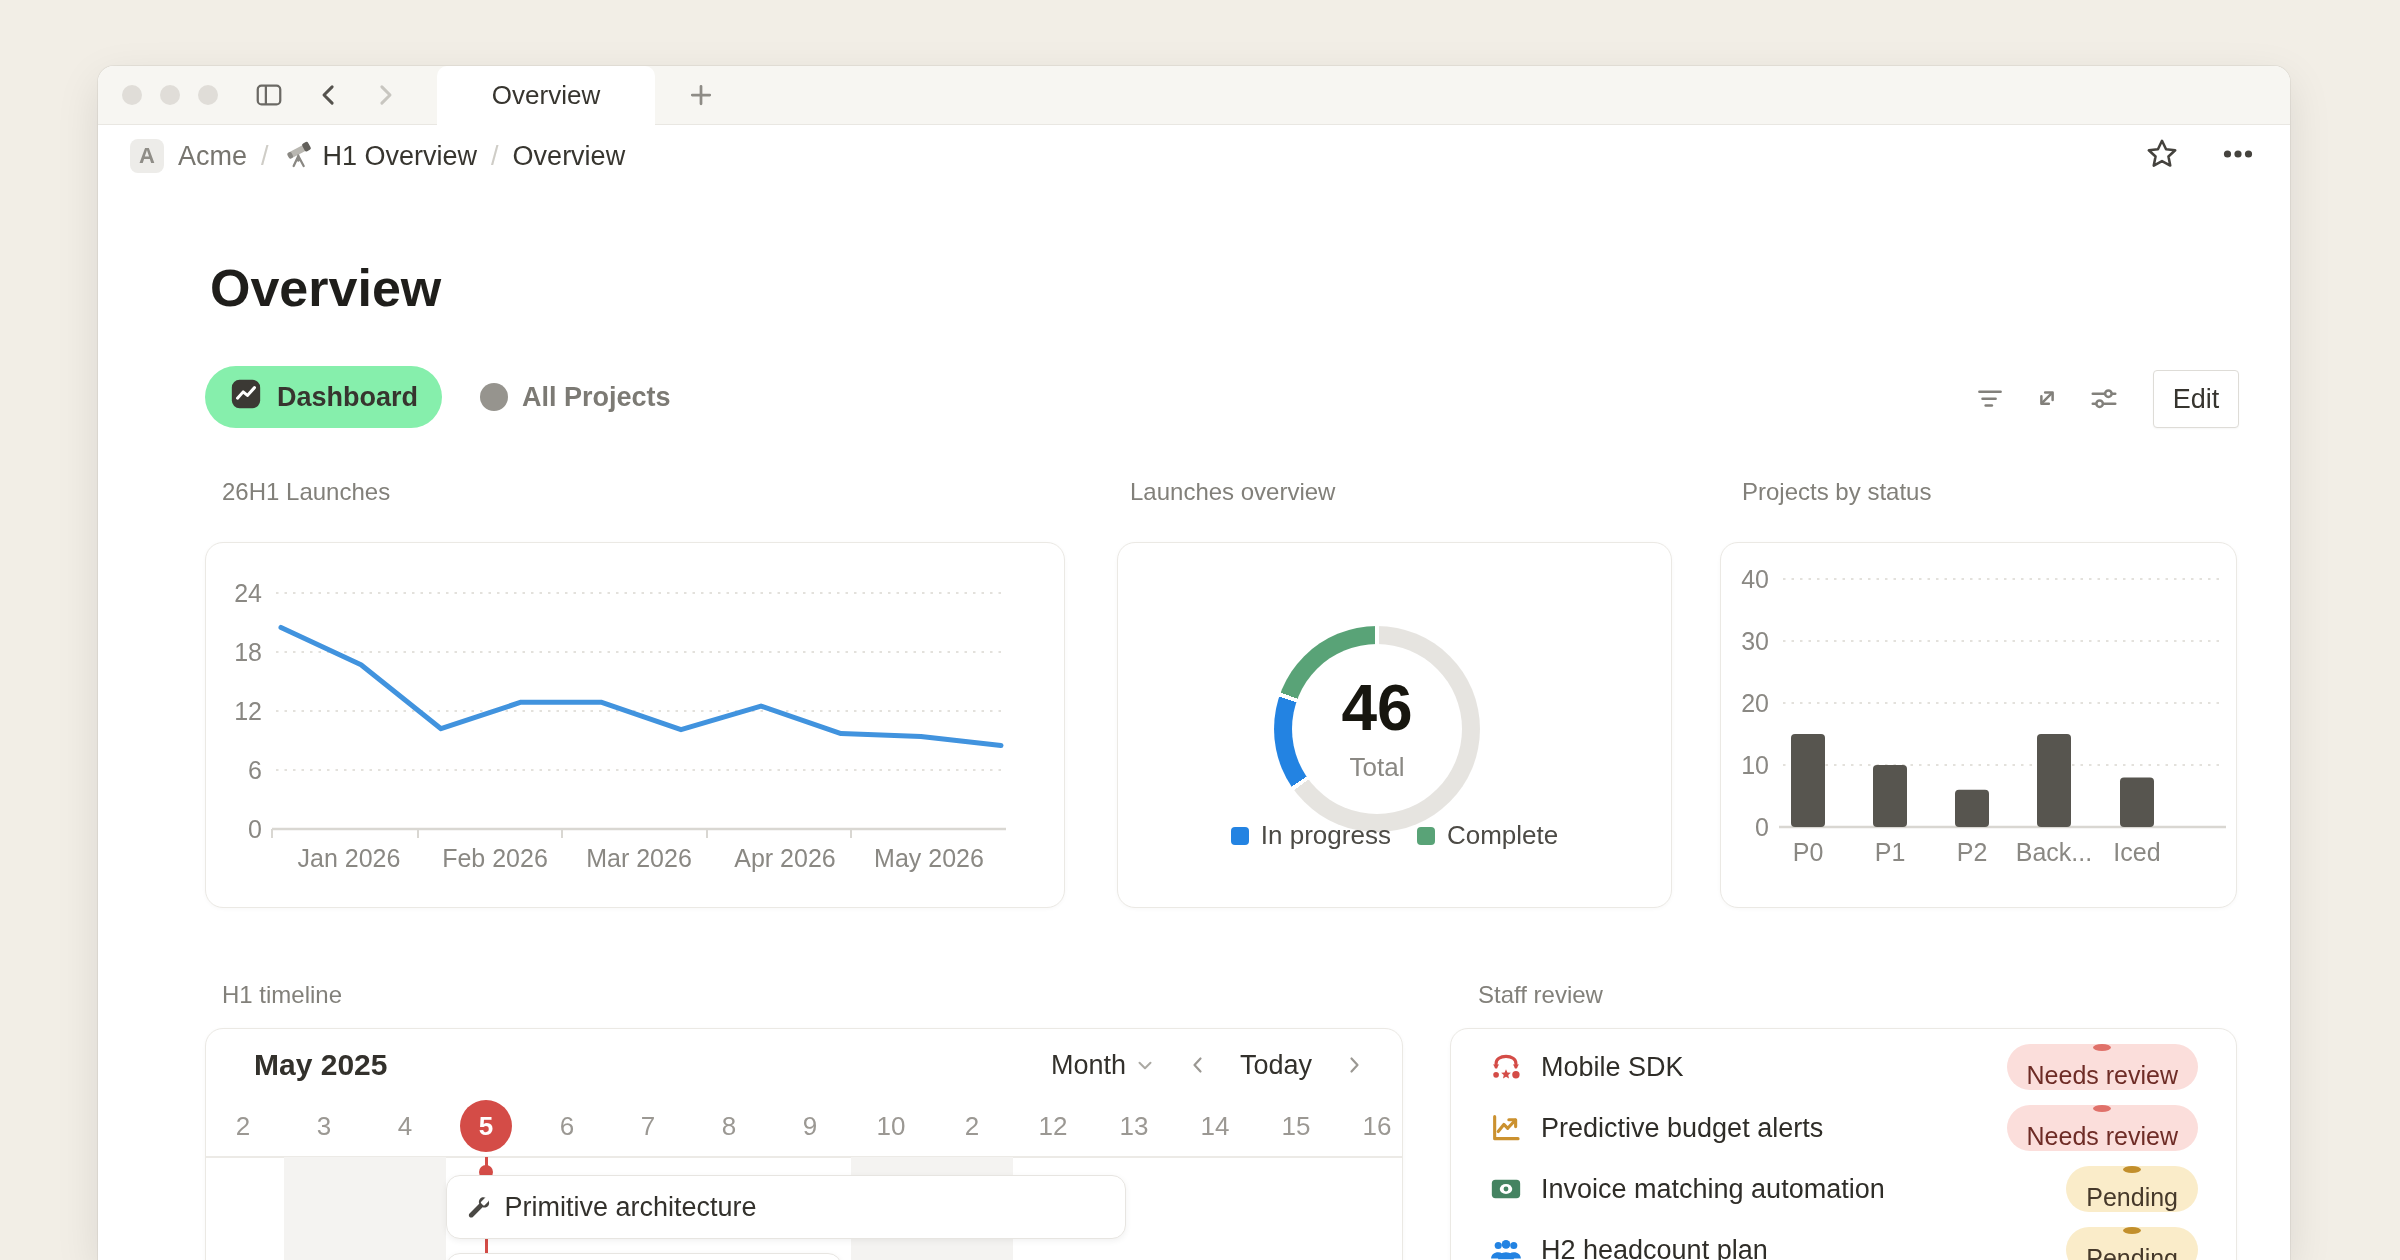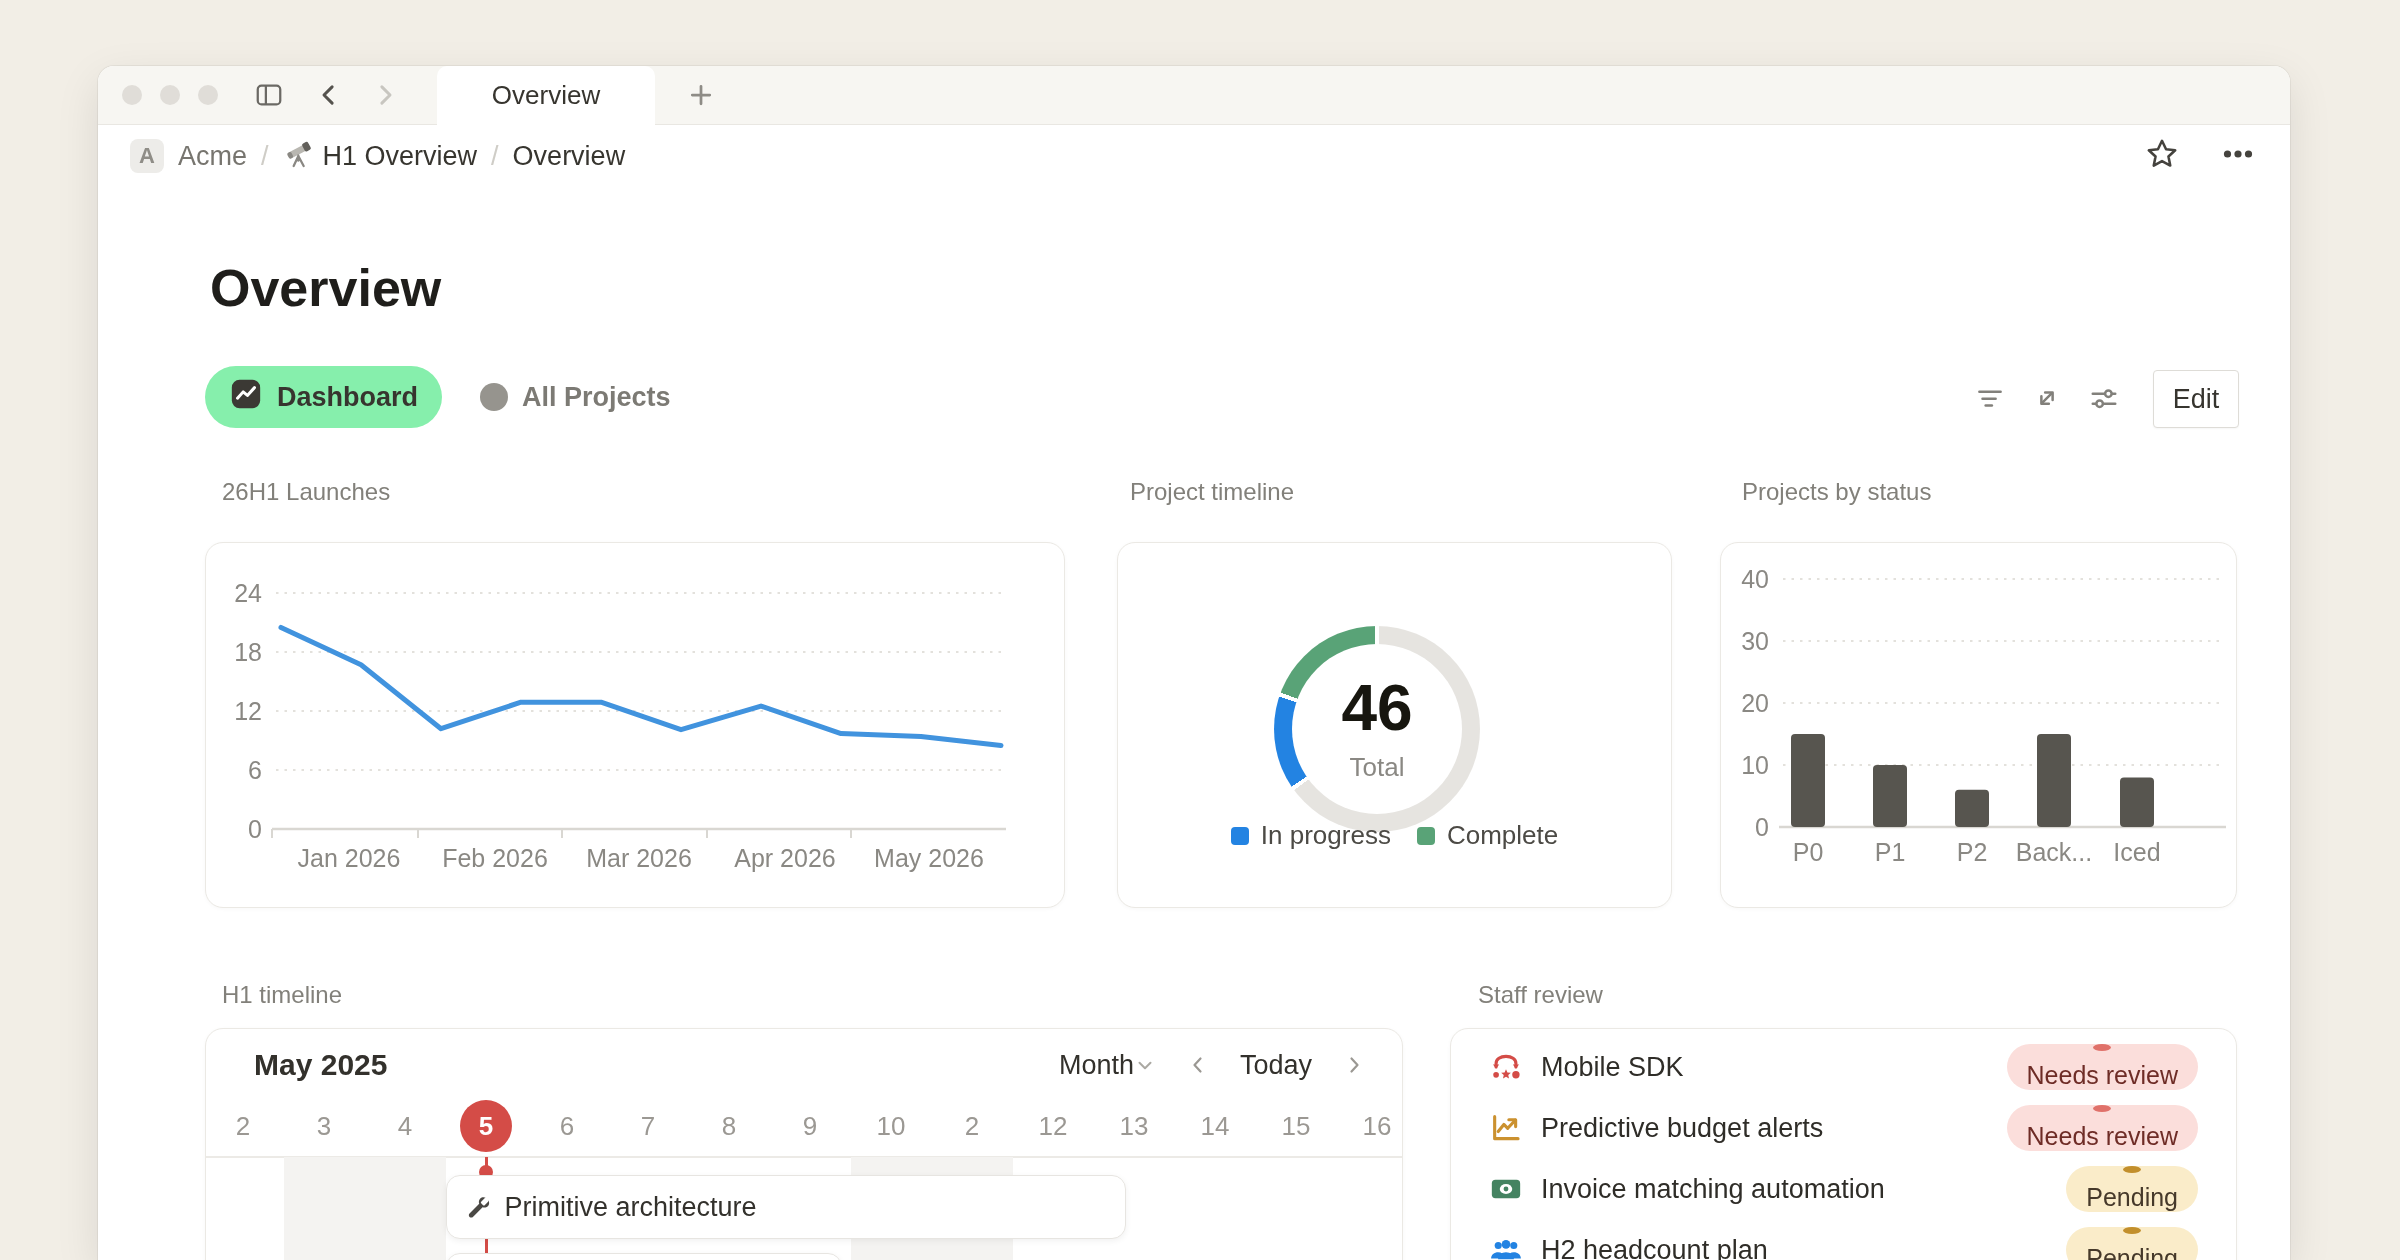--- a/index.html
+++ b/index.html
@@ -204,7 +204,7 @@
     </div>
 
     <div class="wtitle" style="left:124px;top:412px">26H1 Launches</div>
-    <div class="wtitle" style="left:1032px;top:412px">Project timeline</div>
+    <div class="wtitle" style="left:1032px;top:412px">Launches overview</div>
     <div class="wtitle" style="left:1644px;top:412px">Projects by status</div>
 
     <div class="card" style="left:107px;top:476px;width:860px;height:366px">

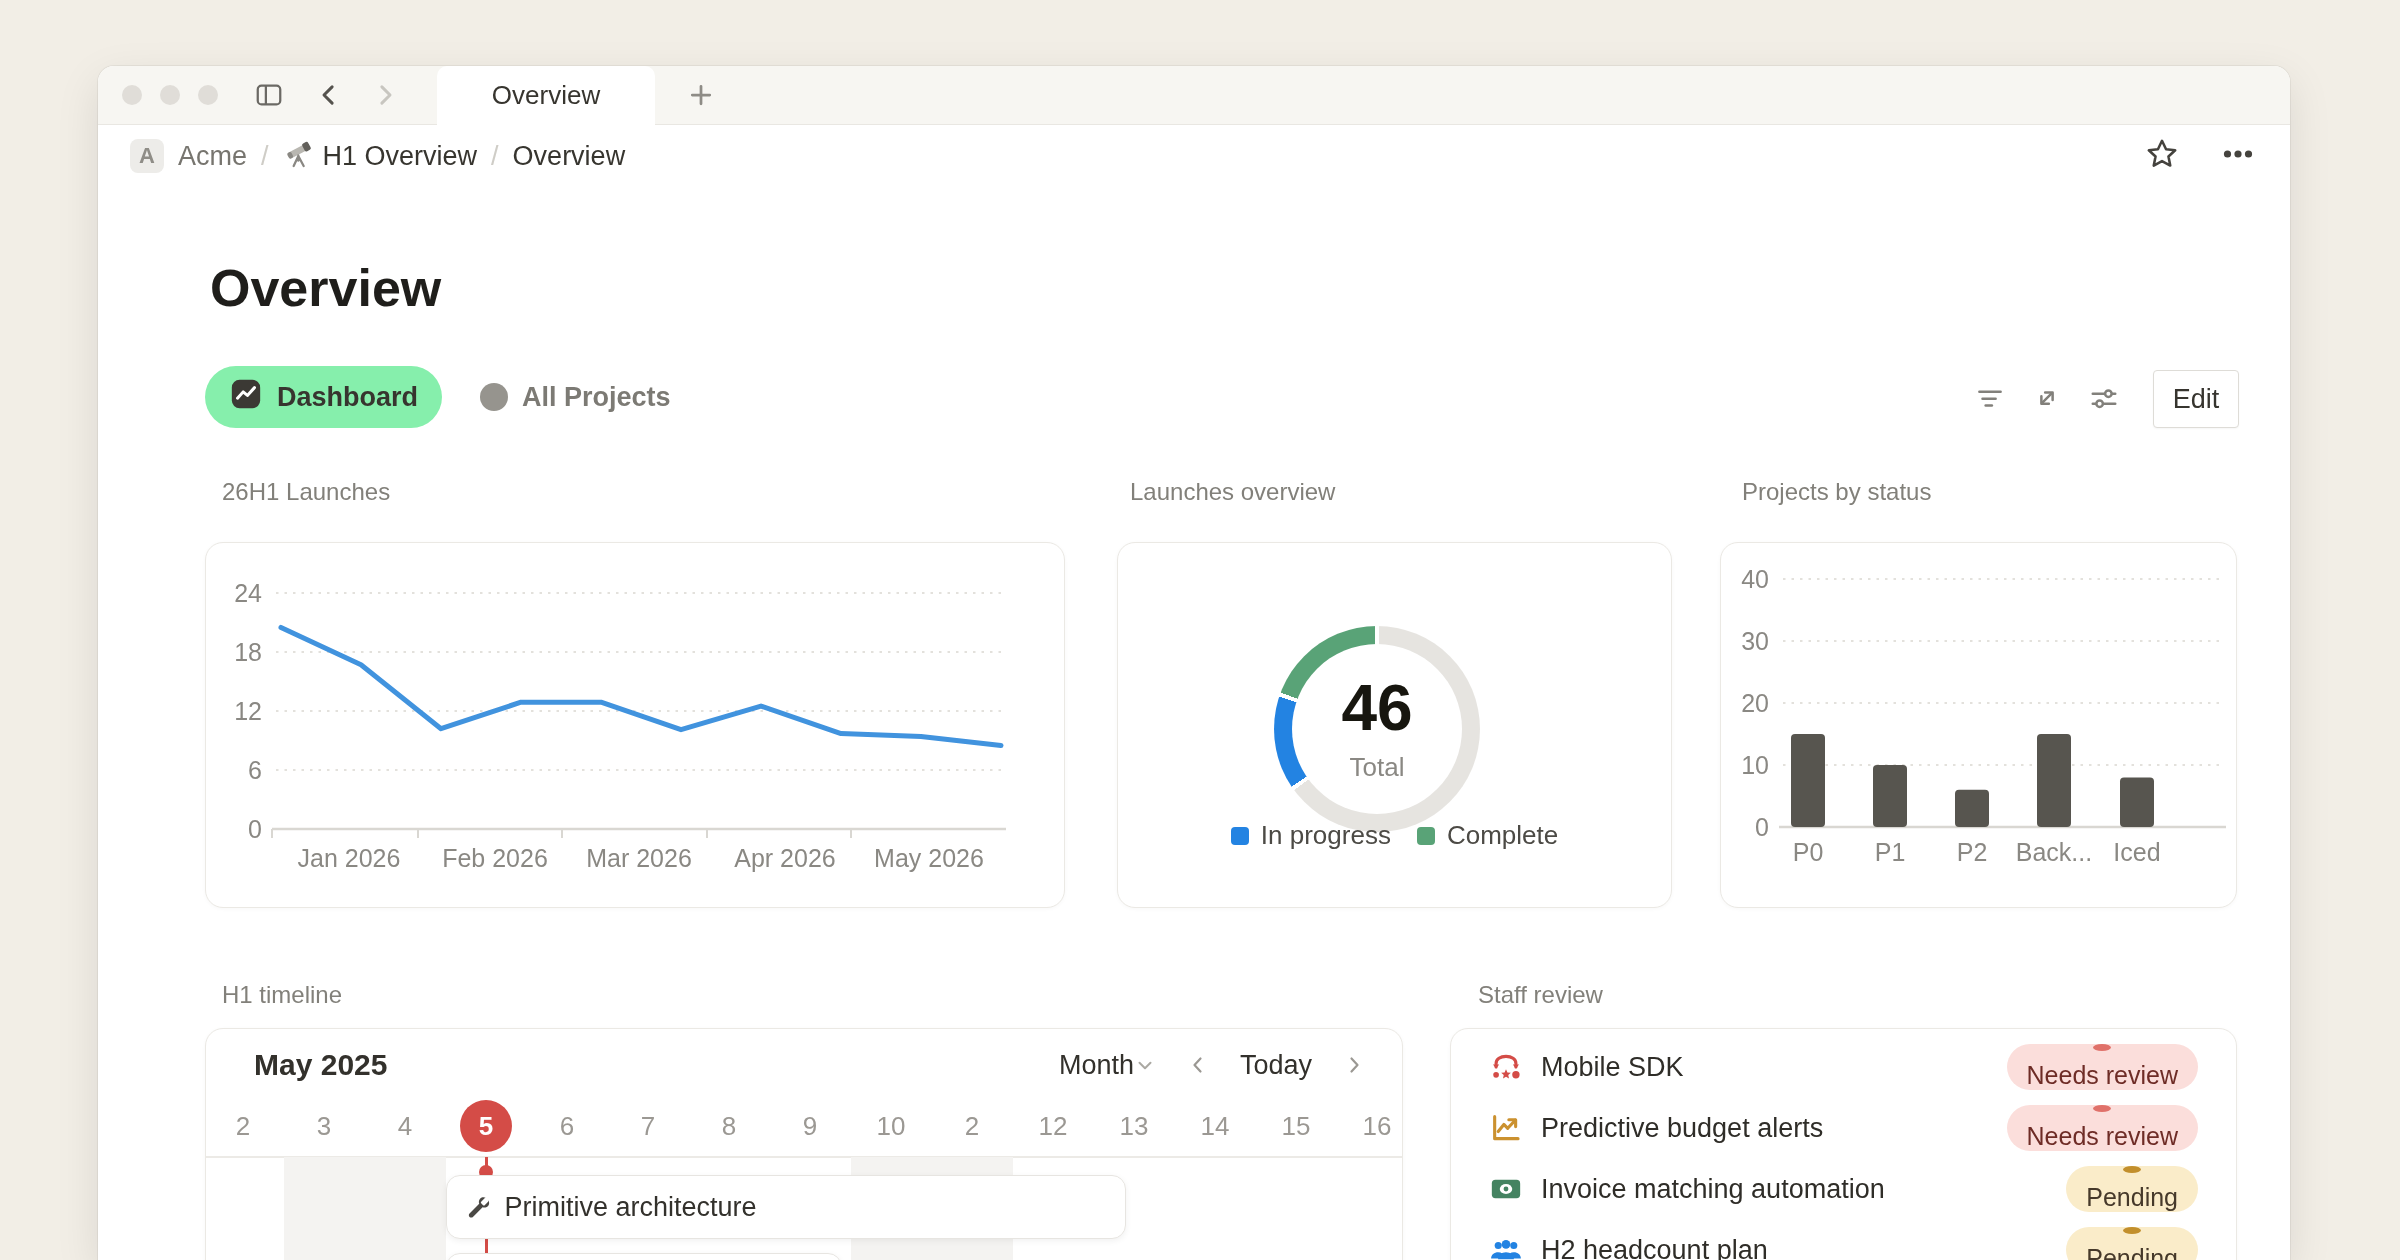--- a/index.html
+++ b/index.html
@@ -60,7 +60,7 @@
   .tl-head{position:absolute;left:0;top:0;width:100%;height:72px;display:flex;align-items:center;}
   .tl-month{margin-left:48px;font-size:30px;font-weight:600;color:#33312C;}
   .tl-controls{margin-left:auto;margin-right:36px;display:flex;align-items:center;gap:30px;}
-  .tl-ctl{display:flex;align-items:center;font-size:27px;color:#33312C;text-align:center;}
+  .tl-ctl{display:flex;align-items:center;gap:8px;font-size:27px;color:#33312C;text-align:center;}
   .tl-days{position:absolute;left:0;top:66px;width:100%;height:61px;}
   .day{position:absolute;top:0;width:52px;height:52px;margin-left:-26px;display:flex;align-items:center;
        justify-content:center;font-size:26px;color:#9B9893;}

